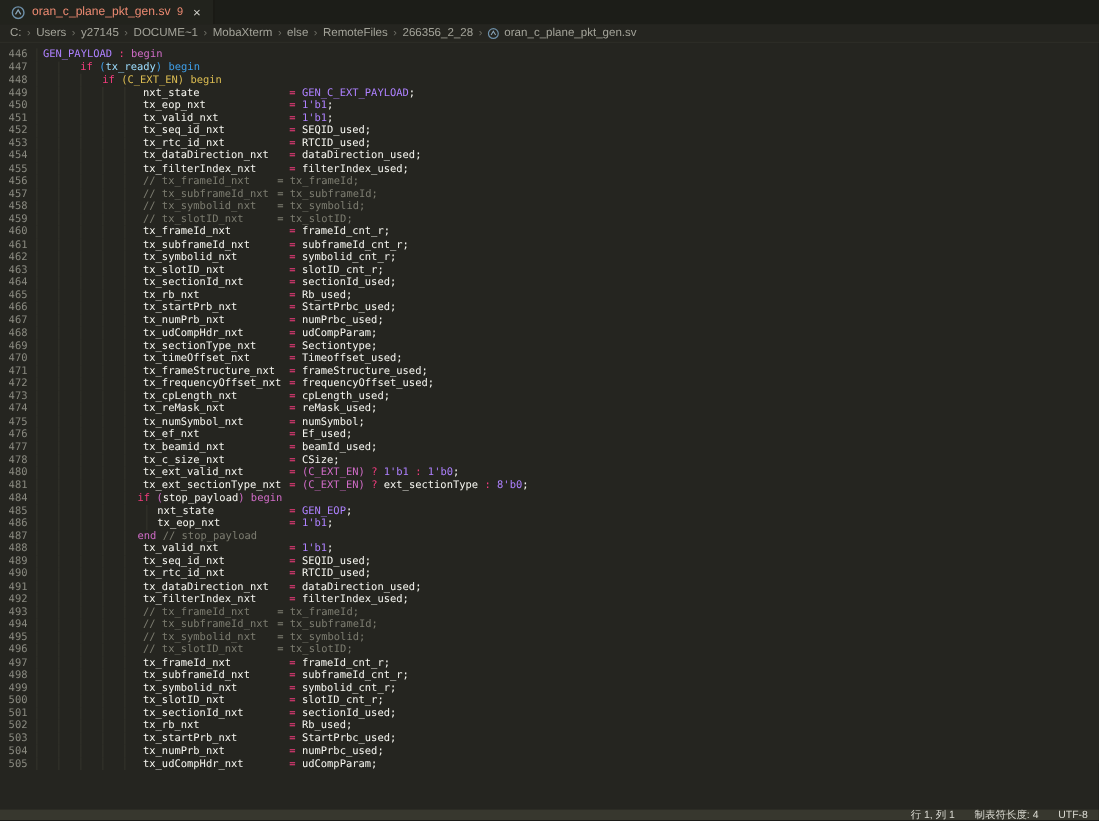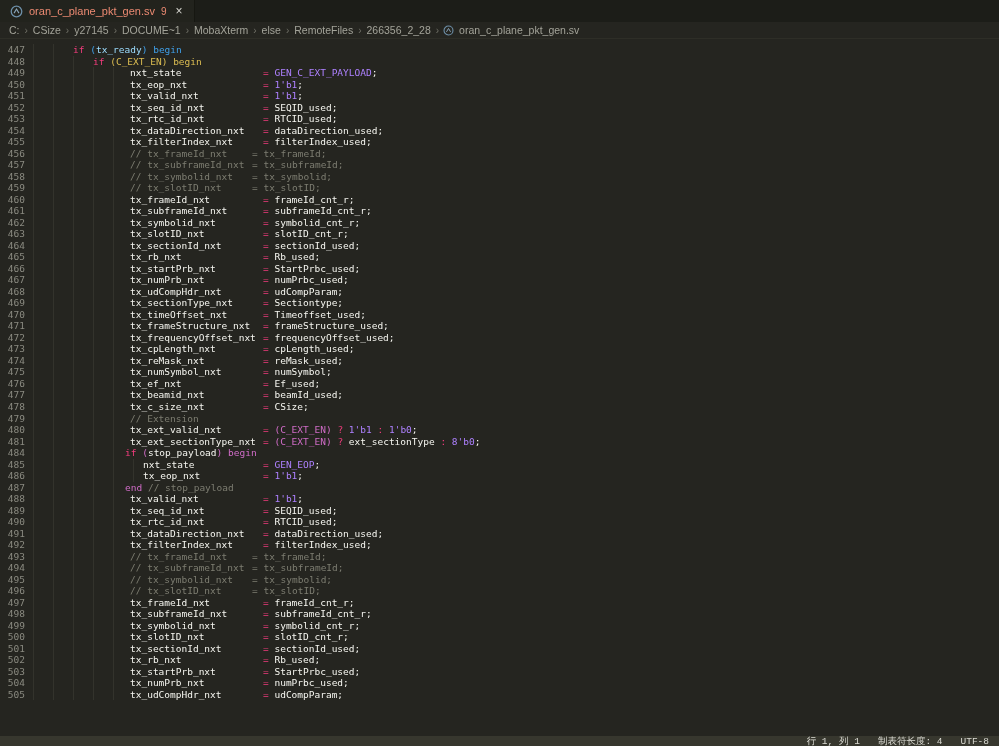--- a/index.html
+++ b/index.html
@@ -82,7 +82,7 @@
   <div id="breadcrumbs">
     <span class="crumb">C:</span>
       <span class="crumb-sep">›</span>
-    <span class="crumb">CSize</span>
+    <span class="crumb">Users</span>
       <span class="crumb-sep">›</span>
     <span class="crumb">y27145</span>
       <span class="crumb-sep">›</span>

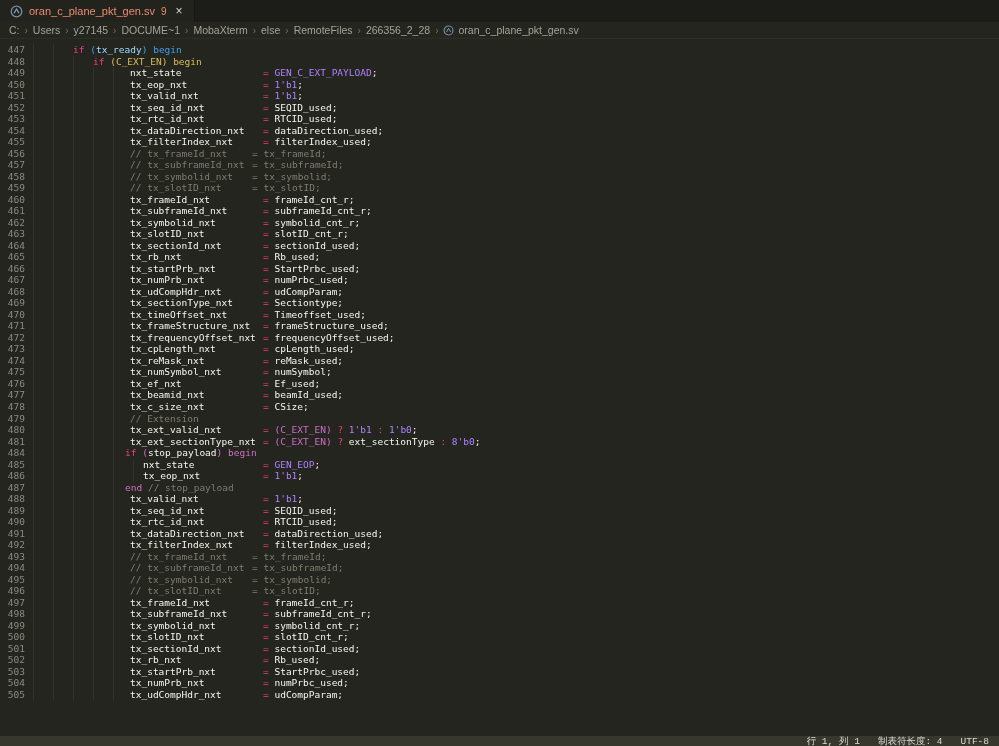--- a/index.html
+++ b/index.html
@@ -105,6 +105,7 @@
 
   <div id="editor">
     <div id="code-area">
+        <div class="row"><span class="num">446</span><div class="content"><div class="guide" style="left: 0px;"></div><span class="seg" style="left: 6px;"><span class="c">GEN_PAYLOAD</span><span class="w"> </span><span class="k">:</span><span class="w"> </span><span class="g2">begin</span></span></div></div>
         <div class="row"><span class="num">447</span><div class="content"><div class="guide" style="left: 0px;"></div><div class="guide" style="left: 20px;"></div><span class="seg" style="left: 40px;"><span class="k">if</span><span class="w"> </span><span class="g3">(</span><span class="tb">tx_ready</span><span class="g3">)</span><span class="w"> </span><span class="g3">begin</span></span></div></div>
         <div class="row"><span class="num">448</span><div class="content"><div class="guide" style="left: 0px;"></div><div class="guide" style="left: 20px;"></div><div class="guide" style="left: 40px;"></div><span class="seg" style="left: 60px;"><span class="k">if</span><span class="w"> </span><span class="g1">(C_EXT_EN)</span><span class="w"> </span><span class="g1">begin</span></span></div></div>
         <div class="row"><span class="num">449</span><div class="content"><div class="guide" style="left: 0px;"></div><div class="guide" style="left: 20px;"></div><div class="guide" style="left: 40px;"></div><div class="guide" style="left: 60px;"></div><div class="guide" style="left: 80px;"></div><span class="seg" style="left: 97px;"><span class="w">nxt_state</span></span><span class="seg" style="left: 230px;"><span class="k">= </span><span class="c">GEN_C_EXT_PAYLOAD</span><span class="w">;</span></span></div></div>

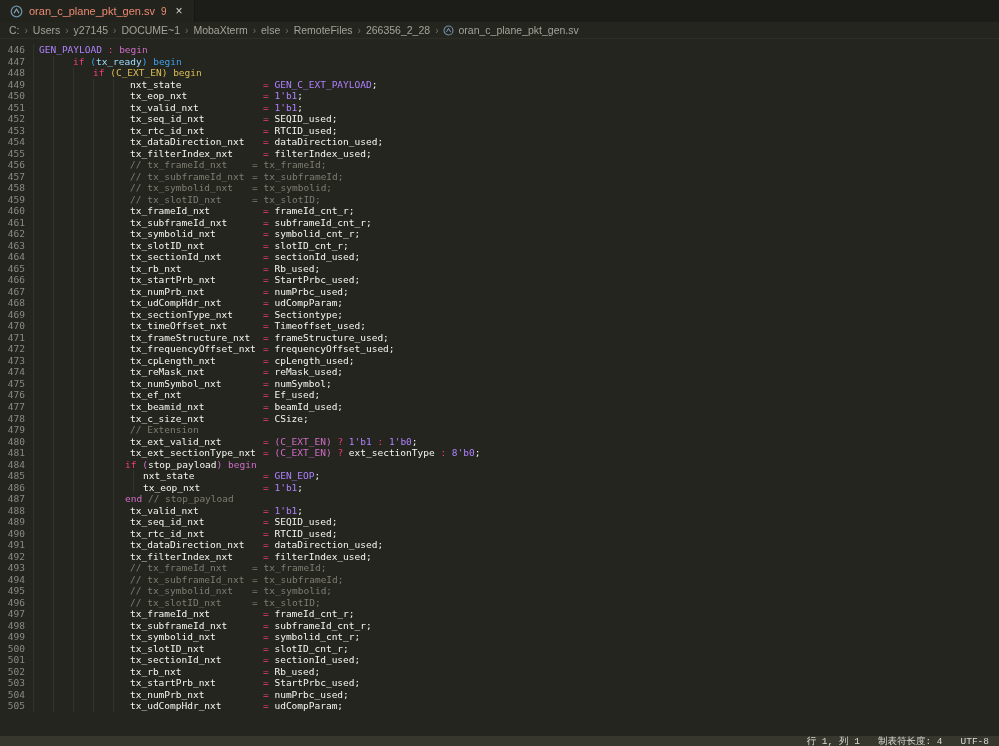--- a/index.html
+++ b/index.html
@@ -138,7 +138,6 @@
         <div class="row"><span class="num">476</span><div class="content"><div class="guide" style="left: 0px;"></div><div class="guide" style="left: 20px;"></div><div class="guide" style="left: 40px;"></div><div class="guide" style="left: 60px;"></div><div class="guide" style="left: 80px;"></div><span class="seg" style="left: 97px;"><span class="w">tx_ef_nxt</span></span><span class="seg" style="left: 230px;"><span class="k">= </span><span class="w">Ef_used;</span></span></div></div>
         <div class="row"><span class="num">477</span><div class="content"><div class="guide" style="left: 0px;"></div><div class="guide" style="left: 20px;"></div><div class="guide" style="left: 40px;"></div><div class="guide" style="left: 60px;"></div><div class="guide" style="left: 80px;"></div><span class="seg" style="left: 97px;"><span class="w">tx_beamid_nxt</span></span><span class="seg" style="left: 230px;"><span class="k">= </span><span class="w">beamId_used;</span></span></div></div>
         <div class="row"><span class="num">478</span><div class="content"><div class="guide" style="left: 0px;"></div><div class="guide" style="left: 20px;"></div><div class="guide" style="left: 40px;"></div><div class="guide" style="left: 60px;"></div><div class="guide" style="left: 80px;"></div><span class="seg" style="left: 97px;"><span class="w">tx_c_size_nxt</span></span><span class="seg" style="left: 230px;"><span class="k">= </span><span class="w">CSize;</span></span></div></div>
-        <div class="row"><span class="num">479</span><div class="content"><div class="guide" style="left: 0px;"></div><div class="guide" style="left: 20px;"></div><div class="guide" style="left: 40px;"></div><div class="guide" style="left: 60px;"></div><div class="guide" style="left: 80px;"></div><span class="seg" style="left: 97px;"><span class="cm">// Extension</span></span></div></div>
         <div class="row"><span class="num">480</span><div class="content"><div class="guide" style="left: 0px;"></div><div class="guide" style="left: 20px;"></div><div class="guide" style="left: 40px;"></div><div class="guide" style="left: 60px;"></div><div class="guide" style="left: 80px;"></div><span class="seg" style="left: 97px;"><span class="w">tx_ext_valid_nxt</span></span><span class="seg" style="left: 230px;"><span class="k">= </span><span class="g2">(C_EXT_EN)</span><span class="w"> </span><span class="k">?</span><span class="w"> </span><span class="c">1'b1</span><span class="w"> </span><span class="k">:</span><span class="w"> </span><span class="c">1'b0</span><span class="w">;</span></span></div></div>
         <div class="row"><span class="num">481</span><div class="content"><div class="guide" style="left: 0px;"></div><div class="guide" style="left: 20px;"></div><div class="guide" style="left: 40px;"></div><div class="guide" style="left: 60px;"></div><div class="guide" style="left: 80px;"></div><span class="seg" style="left: 97px;"><span class="w">tx_ext_sectionType_nxt</span></span><span class="seg" style="left: 230px;"><span class="k">= </span><span class="g2">(C_EXT_EN)</span><span class="w"> </span><span class="k">?</span><span class="w"> </span><span class="w">ext_sectionType</span><span class="w"> </span><span class="k">:</span><span class="w"> </span><span class="c">8'b0</span><span class="w">;</span></span></div></div>
         <div class="row"><span class="num">484</span><div class="content"><div class="guide" style="left: 0px;"></div><div class="guide" style="left: 20px;"></div><div class="guide" style="left: 40px;"></div><div class="guide" style="left: 60px;"></div><div class="guide" style="left: 80px;"></div><span class="seg" style="left: 92px;"><span class="k">if</span><span class="w"> </span><span class="g2">(</span><span class="w">stop_payload</span><span class="g2">)</span><span class="w"> </span><span class="g2">begin</span></span></div></div>

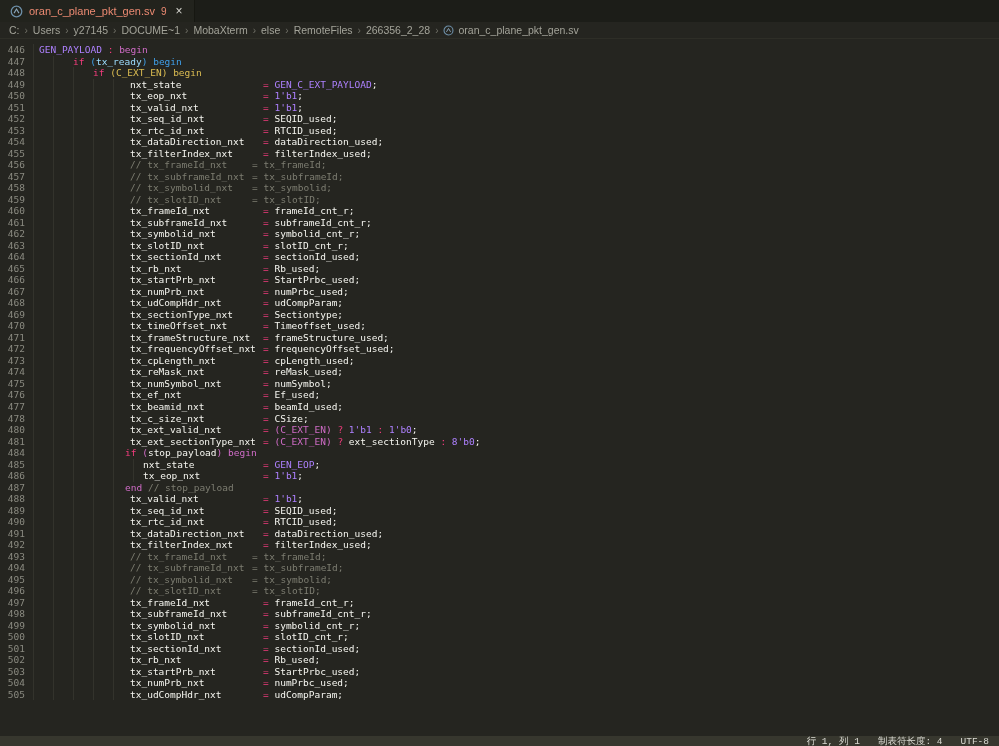--- a/index.html
+++ b/index.html
@@ -60,7 +60,7 @@
     font-family:"Liberation Sans",sans-serif;font-size:9.5px;color:#dbdbd3;
     padding:0 10px;gap:18px;overflow:hidden;
   }
-  .status-item{line-height:11px;white-space:nowrap;cursor:pointer;font-family:Liberation Mono, monospace;}
+  .status-item{line-height:11px;white-space:nowrap;cursor:pointer;}
 </style>
 </head>
 <body>

